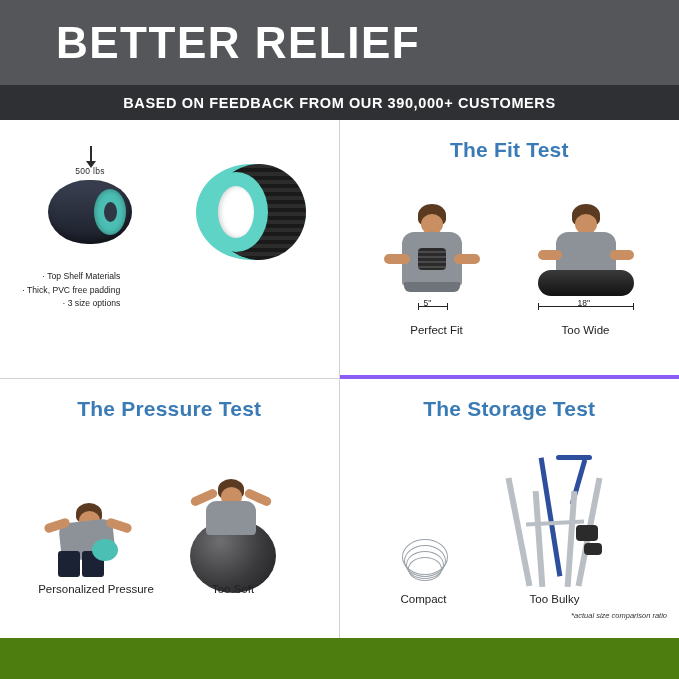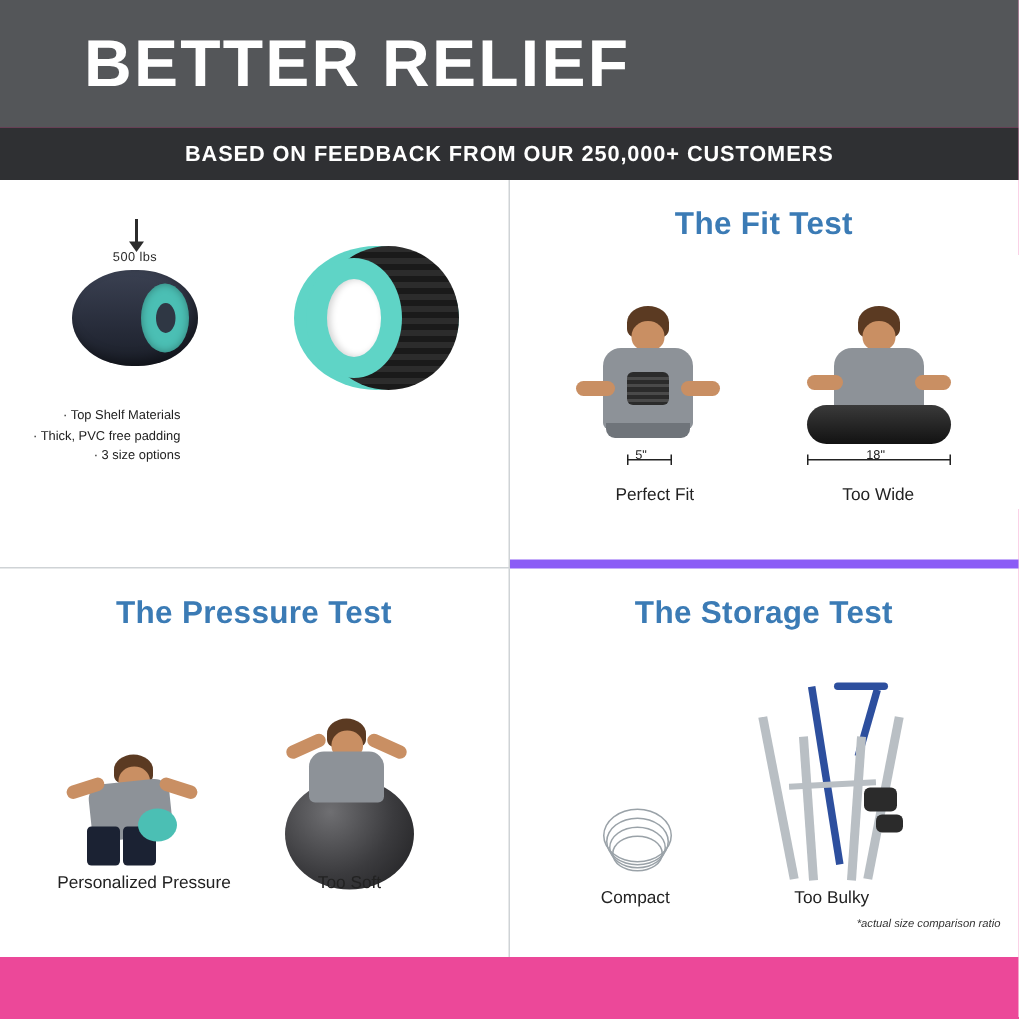--- a/index.html
+++ b/index.html
@@ -4,7 +4,7 @@
 <style>
   html,body{margin:0;padding:0;}
   body{width:679px;height:679px;background:#ffffff;font-family:"Liberation Sans",sans-serif;overflow:hidden;}
-  .page{position:relative;width:679px;height:679px;background:#ec4899;}
+  .page{position:relative;width:679px;height:679px;background:#4d7c0f;}
 
   
   .header{height:85px;background:#545659;display:flex;align-items:center;padding-left:56px;}

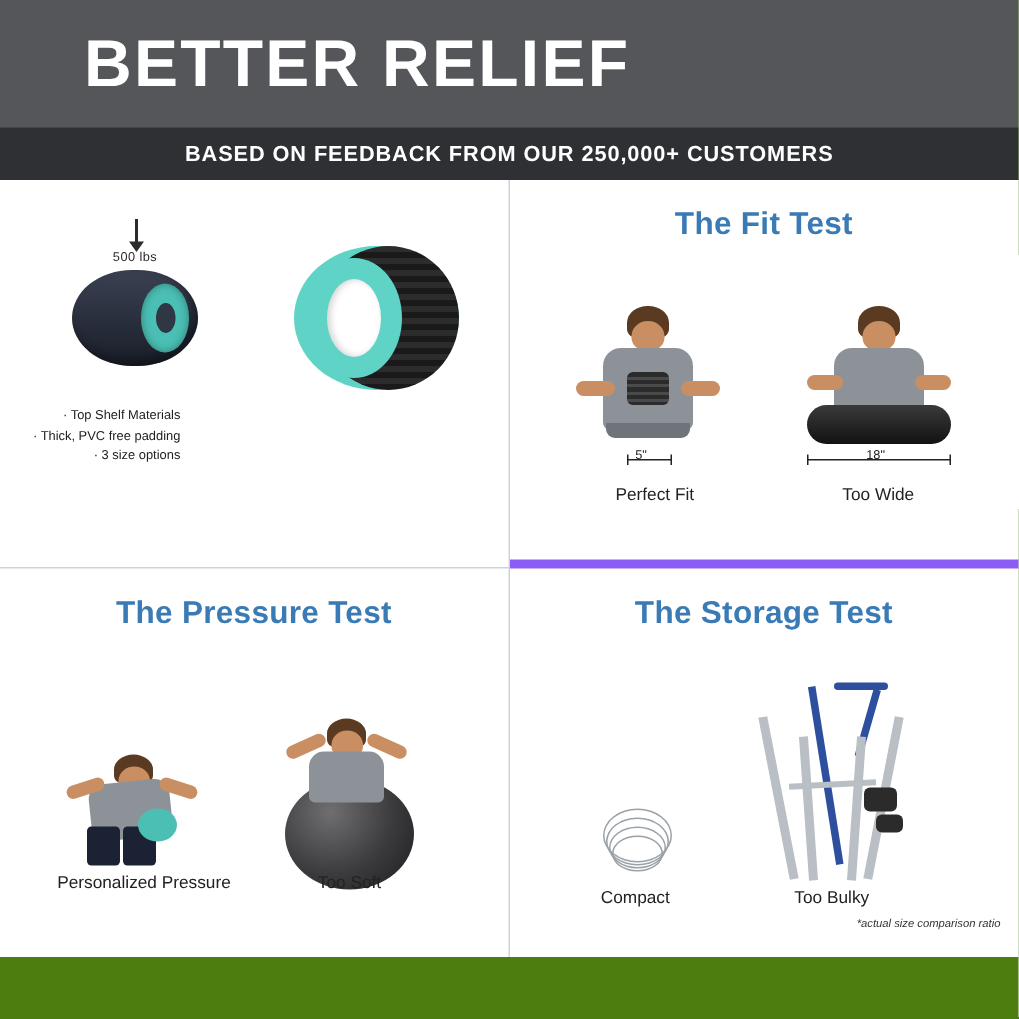--- a/index.html
+++ b/index.html
@@ -83,7 +83,7 @@
     <h1>BETTER RELIEF</h1>
   </div>
   <div class="subheader">
-    <span>BASED ON FEEDBACK FROM OUR 250,000+ CUSTOMERS</span>
+    <span>BASED ON FEEDBACK FROM OUR 390,000+ CUSTOMERS</span>
   </div>
 
   <div class="grid">

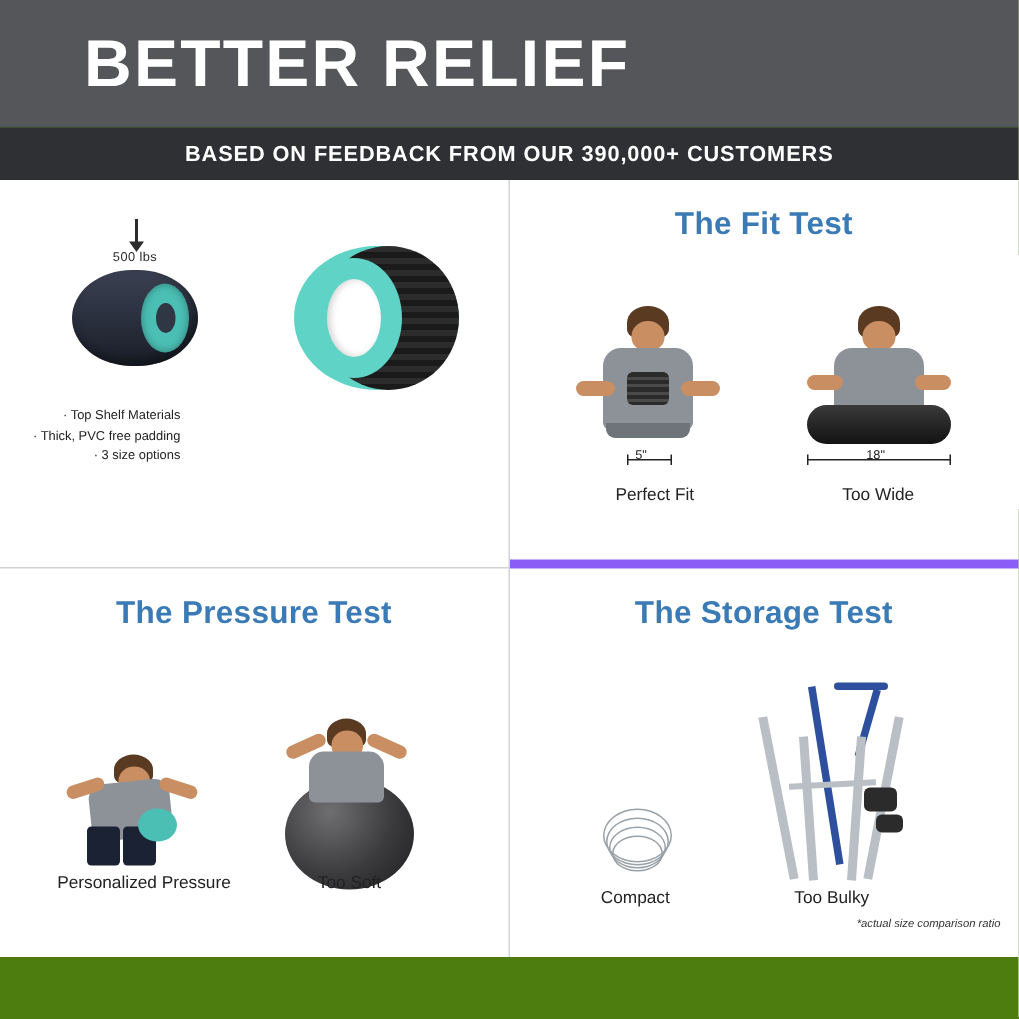--- a/index.html
+++ b/index.html
@@ -16,7 +16,7 @@
   .grid{position:relative;width:679px;height:518px;background:#ffffff;}
   .cell{position:absolute;box-sizing:border-box;}
   .cell-tl{left:0;top:0;width:339.5px;height:259px;border-right:1px solid #cfd3d6;border-bottom:1px solid #cfd3d6;}
-  .cell-tr{left:339.5px;top:0;width:339.5px;height:259px;border-bottom:6px solid #8b5cf6;}
+  .cell-tr{left:339.5px;top:0;width:339.5px;height:259px;border-bottom:4px solid #8b5cf6;}
   .cell-bl{left:0;top:259px;width:339.5px;height:259px;border-right:1px solid #cfd3d6;}
   .cell-br{left:339.5px;top:259px;width:339.5px;height:259px;}
 

